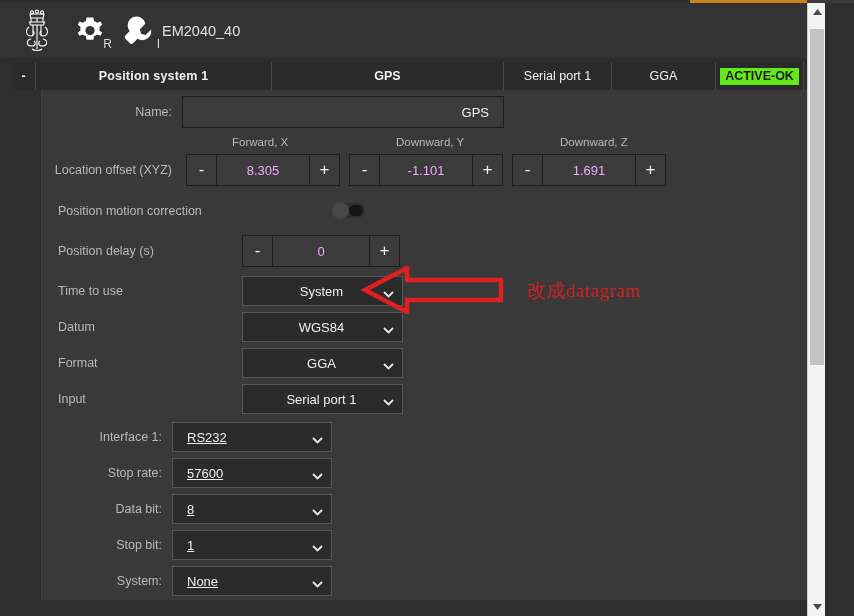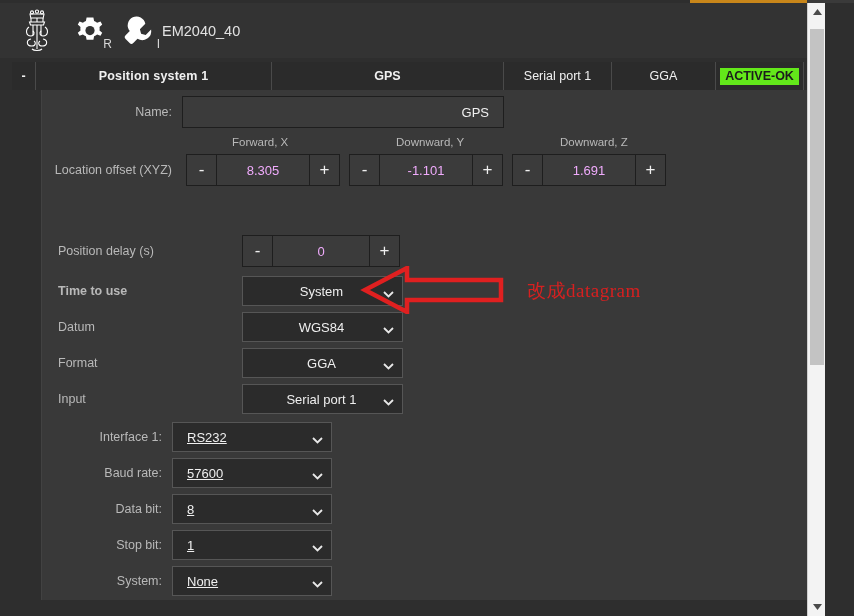--- a/index.html
+++ b/index.html
@@ -340,6 +340,13 @@
       </div>
     </div>
 
+    <div class="row" style="left:0; top:113px;">
+      <div class="lbl" style="width:180px; padding-right:10px; text-align:left; padding-left:16px;">Position motion correction</div>
+      <div class="toggle" style="margin-left:110px;">
+        <div class="knob"></div>
+        <div class="tail"></div>
+      </div>
+    </div>
 
     <div class="row" style="left:0; top:145px;">
       <div class="lbl" style="width:180px; text-align:left; padding-left:16px;">Position delay (s)</div>

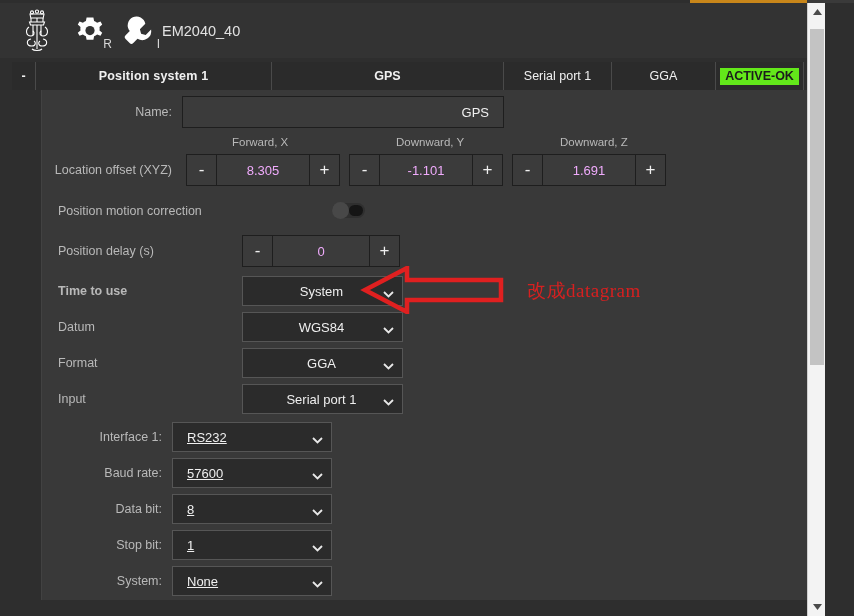--- a/index.html
+++ b/index.html
@@ -358,7 +358,7 @@
     </div>
 
     <div class="row" style="left:0; top:186px;">
-      <div class="lbl" style="width:180px; text-align:left; padding-left:16px;font-weight:bold;">Time to use</div>
+      <div class="lbl" style="width:180px; text-align:left; padding-left:16px;">Time to use</div>
       <div class="sel center sel-w1" style="margin-left:20px;">
         <span class="sel-text">System</span>
         <span class="chev">

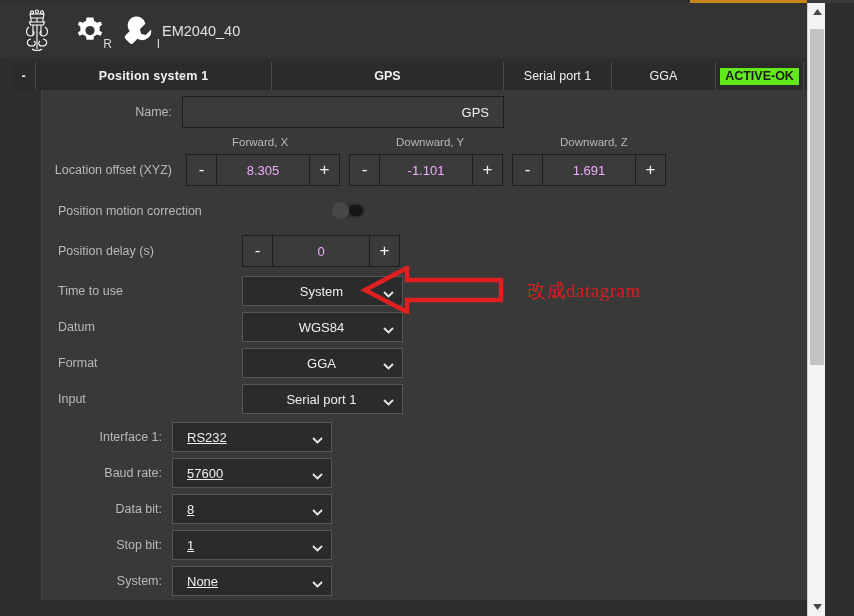--- a/index.html
+++ b/index.html
@@ -418,7 +418,7 @@
     </div>
 
     <div class="row" style="left:0; top:368px;">
-      <div class="lbl lbl-sub">Baud rate:</div>
+      <div class="lbl lbl-sub">Stop rate:</div>
       <div class="sel left sel-w2">
         <span class="sel-text">57600</span>
         <span class="chev">

